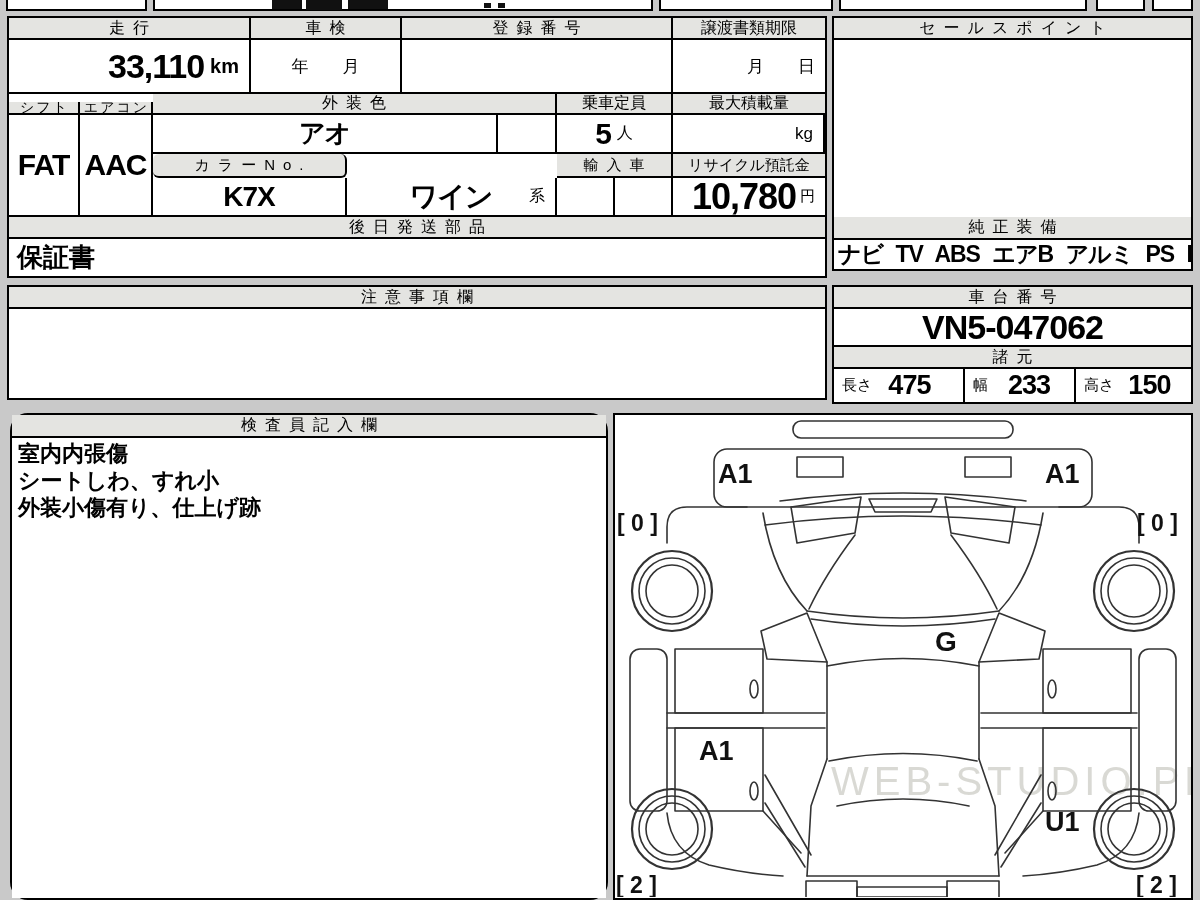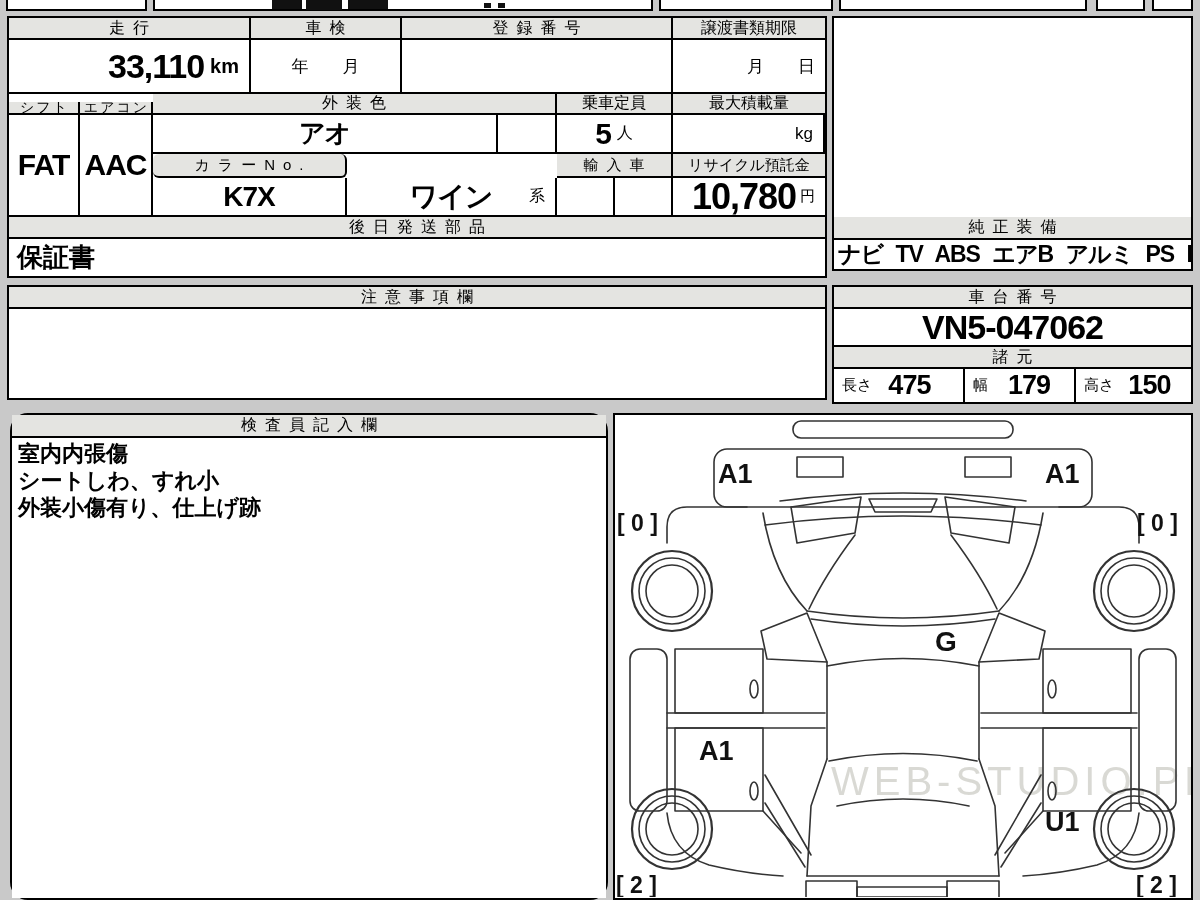--- a/index.html
+++ b/index.html
@@ -149,6 +149,9 @@
 </div>
 
 <div class="abs box grid" style="left:832px;top:16px;width:361px;height:255px;grid-template-columns:357px;grid-template-rows:22px 177px 23px 29px;">
+  <div class="cell hdr nr" style="grid-row:1;">
+      <span>セールスポイント</span>
+    </div>
   <div class="cell hdr nr" style="grid-row:3;">
       <span>純正装備</span>
     </div>

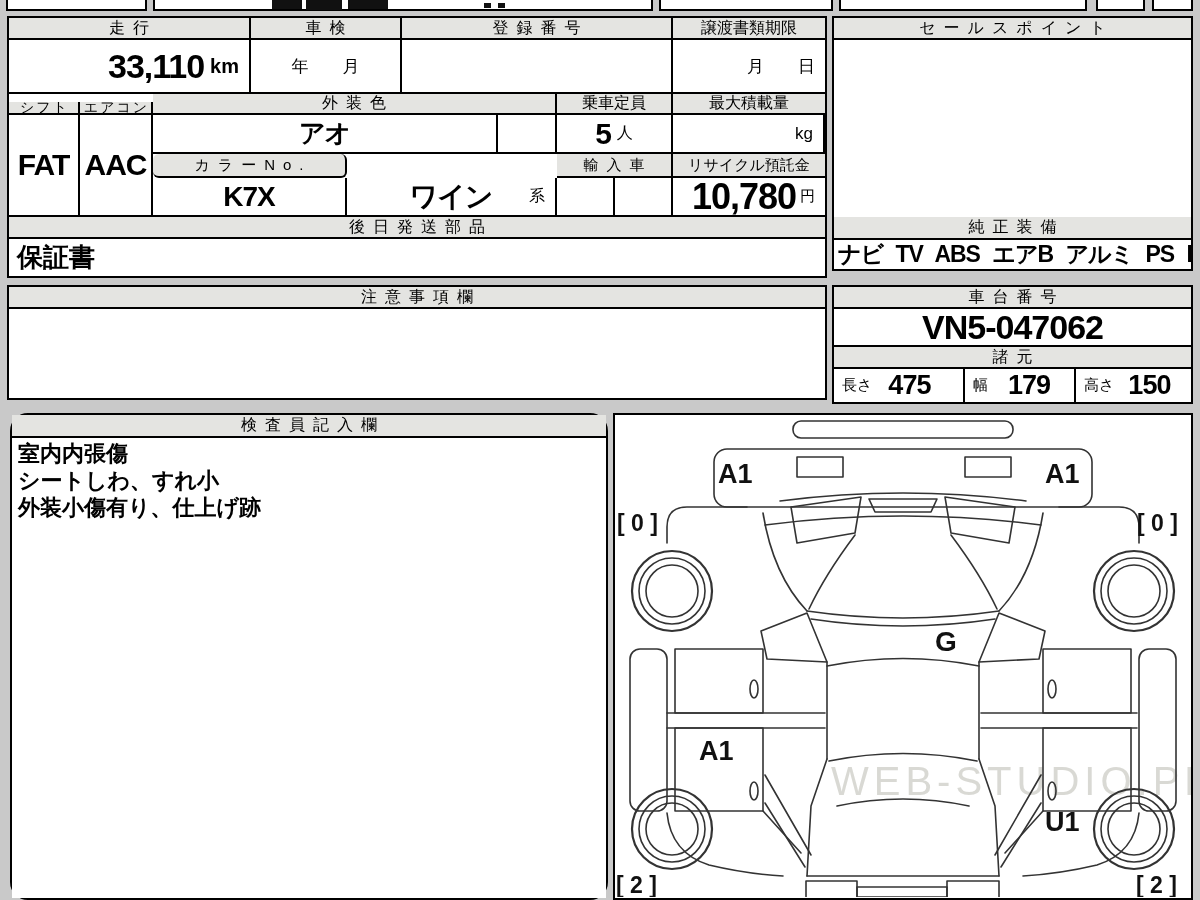--- a/index.html
+++ b/index.html
@@ -186,7 +186,7 @@
     </div>
     <div class="cell val left-align nb">
       <span style="font-size:15px;">幅</span>
-        <span class="num" style="font-size:27px;margin-left:20px;">179</span>
+        <span class="num" style="font-size:27px;margin-left:20px;">233</span>
     </div>
     <div class="cell val left-align nr nb">
       <span style="font-size:15px;">高さ</span>

